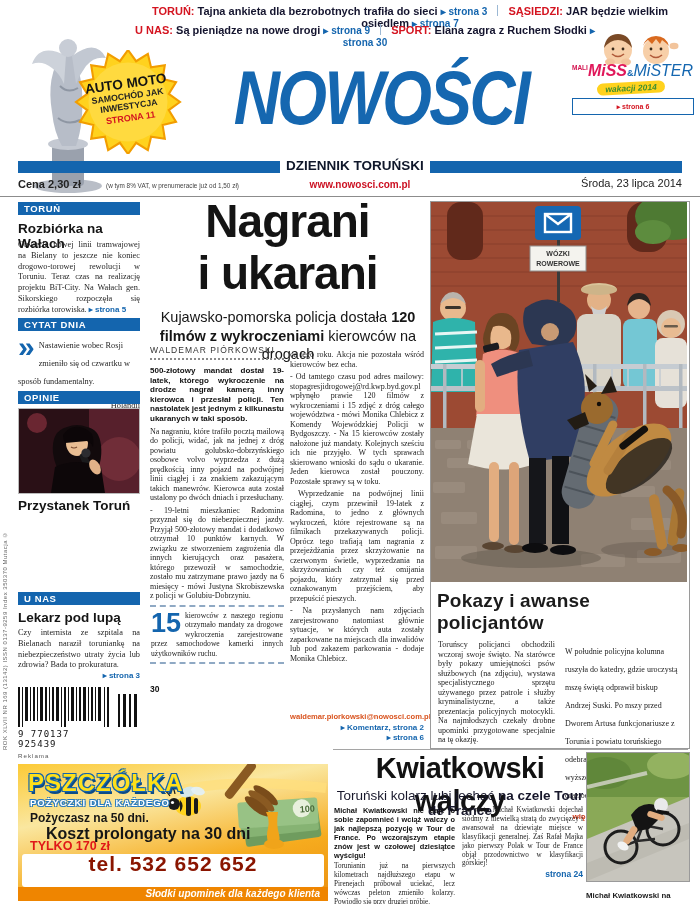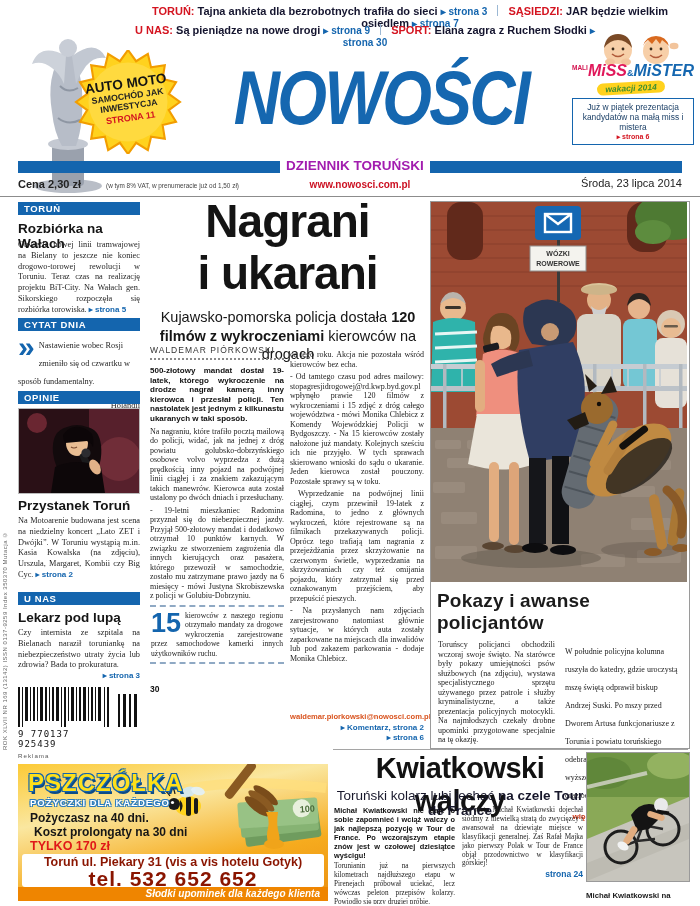--- a/index.html
+++ b/index.html
@@ -121,7 +121,7 @@
     <ellipse cx="86" cy="18" rx="4.5" ry="3.2" fill="#f2c49c"></ellipse>
   </svg>
   <div class="abs" style="left:572px;top:62px;width:118px;text-align:center;">
-    <span style="font-size:6.5px;color:#d41450;font-weight:bold;vertical-align:6px;">MALI</span><span style="font-size:16px;font-weight:bold;font-style:italic;color:#e0185a;">MiSS</span><span style="font-size:9px;font-weight:bold;color:#1567b0;">&amp;</span><span style="font-size:16px;font-weight:bold;font-style:italic;color:#1567b0;">MiSTER</span>
+    <span style="font-size:6.5px;color:#d41450;font-weight:bold;vertical-align:6px;">MALI</span><span style="font-size:16px;font-weight:bold;font-style:italic;color:#e0185a;">MiSS</span><span style="font-size:9px;font-weight:bold;color:#1567b0;">&amp;</span><span style="font-size:16px;font-weight:normal;font-style:italic;color:#1567b0;">MiSTER</span>
   </div>
   <div class="abs ctr" style="left:597px;top:82px;width:68px;background:#ffd21e;border-radius:7px;
        font-size:8.5px;font-weight:bold;font-style:italic;color:#3f8f2f;transform:rotate(-3deg);padding:1px 0;">wakacji 2014</div>

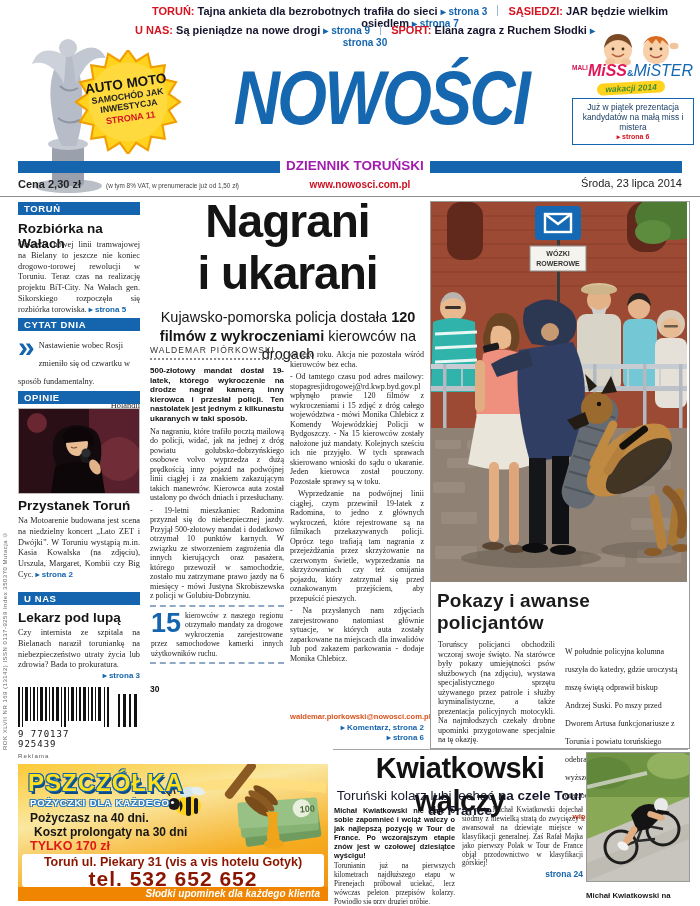--- a/index.html
+++ b/index.html
@@ -126,7 +126,6 @@
   <div class="abs ctr" style="left:597px;top:82px;width:68px;background:#ffd21e;border-radius:7px;
        font-size:8.5px;font-weight:bold;font-style:italic;color:#3f8f2f;transform:rotate(-3deg);padding:1px 0;">wakacji 2014</div>
   <div class="abs" style="left:572px;top:98px;width:116px;border:1px solid #1465ae;background:#fff;padding:3px 2px;">
-    <div class="ctr" style="font-size:8.4px;line-height:10px;color:#1b3f66;">Już w piątek prezentacja kandydatów na małą miss i mistera</div>
     <div class="ctr b" style="font-size:7px;color:#d41420;margin-top:1px;">▸ strona 6</div>
   </div>
 

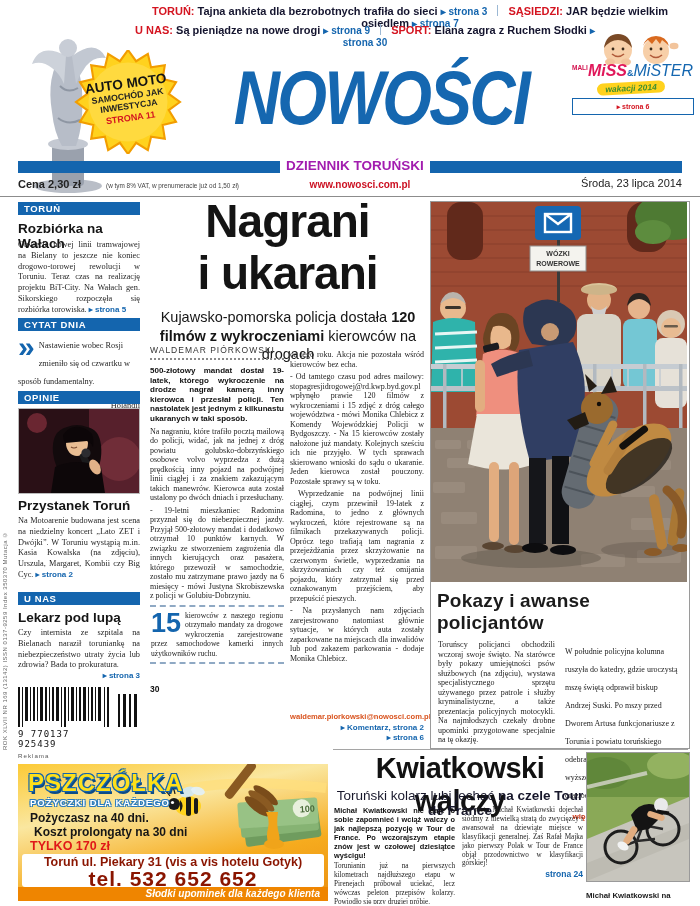--- a/index.html
+++ b/index.html
@@ -97,7 +97,7 @@
        transform:scaleX(0.84);">NOWOŚCI</div>
 
   <div class="abs" style="left:18px;top:161px;width:262px;height:12px;background:#1465ae;"></div>
-  <div class="abs ctr b" style="left:280px;top:158px;width:150px;font-size:13.5px;color:#a21caf;">DZIENNIK TORUŃSKI</div>
+  <div class="abs ctr b" style="left:280px;top:158px;width:150px;font-size:13.5px;color:#0f172a;">DZIENNIK TORUŃSKI</div>
   <div class="abs" style="left:430px;top:161px;width:252px;height:12px;background:#1465ae;"></div>
 
   <div class="abs b" style="left:18px;top:178px;font-size:11px;color:#222;">Cena 2,30 zł</div>

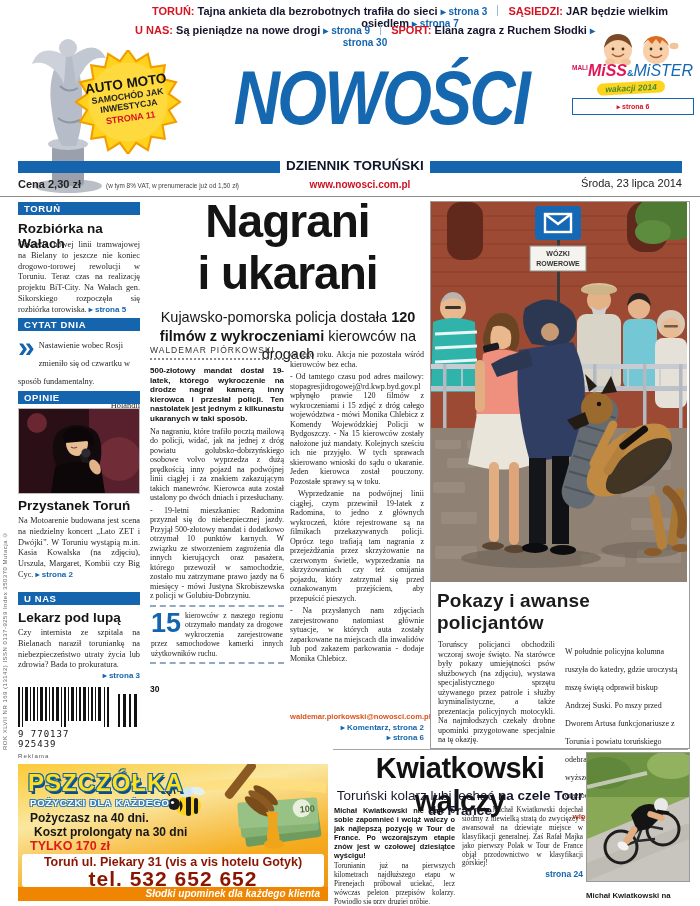--- a/index.html
+++ b/index.html
@@ -165,10 +165,6 @@
     <ellipse cx="76" cy="58" rx="5" ry="8" fill="#e2b288" transform="rotate(-30 76 58)"></ellipse>
   </svg>
   <div class="abs sb-title" style="left:18px;top:498px;width:122px;">Przystanek Toruń</div>
-  <div class="abs sb-body just" style="left:18px;top:516px;width:122px;">
-    <span>Na Motoarenie budowana jest scena na niedzielny koncert „Lato ZET i Dwójki”. W Toruniu wystąpią m.in. Kasia Kowalska (na zdjęciu), Urszula, Margaret, Kombii czy Big Cyc.</span>
-    <span class="pg sb-link">▸ strona 2</span>
-  </div>
 
   <div class="abs hdrbar" style="left:18px;top:592px;width:116px;">U NAS</div>
   <div class="abs sb-title" style="left:18px;top:610px;width:122px;">Lekarz pod lupą</div>

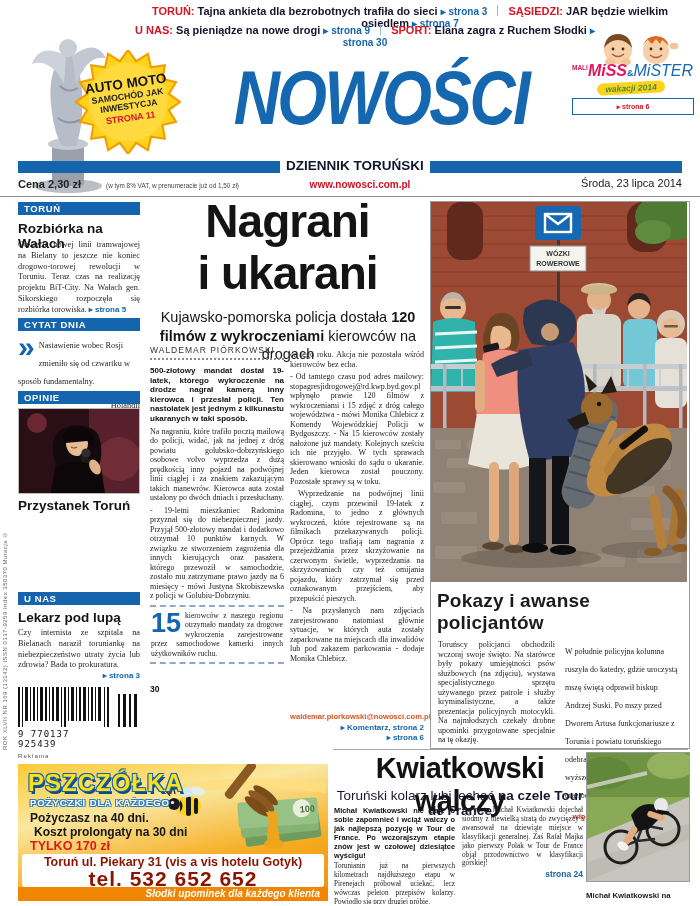--- a/index.html
+++ b/index.html
@@ -445,7 +445,7 @@
     </svg>
     <div class="abs brand" style="left:10px;top:5px;">PSZCZÓŁKA</div>
     <div class="abs tagline" style="left:12px;top:33px;">POŻYCZKI DLA KAŻDEGO</div>
-    <div class="abs b" style="left:12px;top:47px;font-size:12px;color:#161616;">Pożyczasz na 40 dni.</div>
+    <div class="abs b" style="left:12px;top:47px;font-size:12px;color:#161616;">Pożyczasz na 50 dni.</div>
     <div class="abs b" style="left:16px;top:61px;font-size:12px;color:#161616;">Koszt prolongaty na 30 dni</div>
     <div class="abs b" style="left:12px;top:75px;font-size:12.5px;color:#e01818;">TYLKO 170 zł</div>
     <div class="abs" style="left:4px;top:90px;width:302px;height:33px;background:#fff;border-radius:3px;">

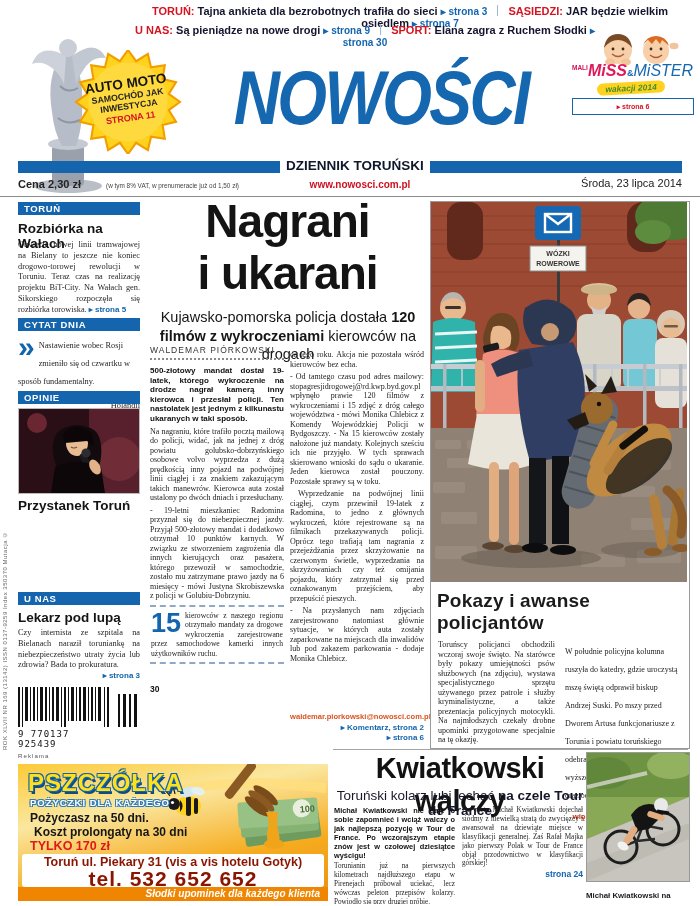--- a/index.html
+++ b/index.html
@@ -446,7 +446,7 @@
     <div class="abs brand" style="left:10px;top:5px;">PSZCZÓŁKA</div>
     <div class="abs tagline" style="left:12px;top:33px;">POŻYCZKI DLA KAŻDEGO</div>
     <div class="abs b" style="left:12px;top:47px;font-size:12px;color:#161616;">Pożyczasz na 50 dni.</div>
-    <div class="abs b" style="left:16px;top:61px;font-size:12px;color:#161616;">Koszt prolongaty na 30 dni</div>
+    <div class="abs b" style="left:28px;top:61px;font-size:16px;color:#161616;">Koszt prolongaty na 30 dni</div>
     <div class="abs b" style="left:12px;top:75px;font-size:12.5px;color:#e01818;">TYLKO 170 zł</div>
     <div class="abs" style="left:4px;top:90px;width:302px;height:33px;background:#fff;border-radius:3px;">
       <div class="ctr b" style="font-size:12.5px;color:#8a1500;margin-top:1px;">Toruń ul. Piekary 31 (vis a vis hotelu Gotyk)</div>

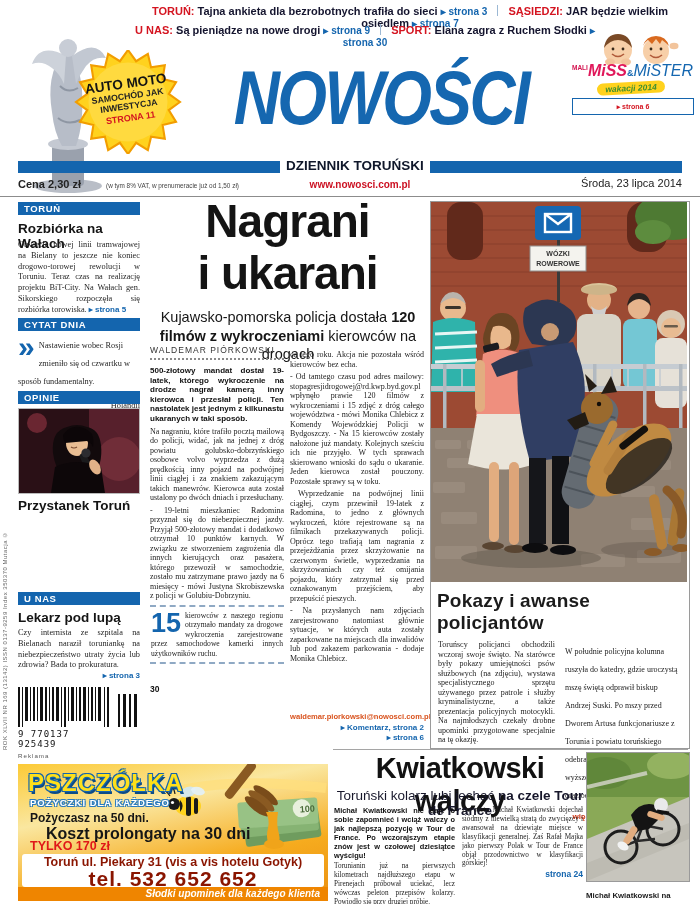--- a/index.html
+++ b/index.html
@@ -449,7 +449,6 @@
     <div class="abs b" style="left:28px;top:61px;font-size:16px;color:#161616;">Koszt prolongaty na 30 dni</div>
     <div class="abs b" style="left:12px;top:75px;font-size:12.5px;color:#e01818;">TYLKO 170 zł</div>
     <div class="abs" style="left:4px;top:90px;width:302px;height:33px;background:#fff;border-radius:3px;">
-      <div class="ctr b" style="font-size:12.5px;color:#8a1500;margin-top:1px;">Toruń ul. Piekary 31 (vis a vis hotelu Gotyk)</div>
       <div class="ctr" style="font-size:21px;font-weight:900;line-height:19px;color:#8a1500;letter-spacing:1px;">tel. 532 652 652</div>
     </div>
     <div class="abs rt" style="left:0;top:123px;width:302px;height:14px;background:#ef8500;color:#fff;

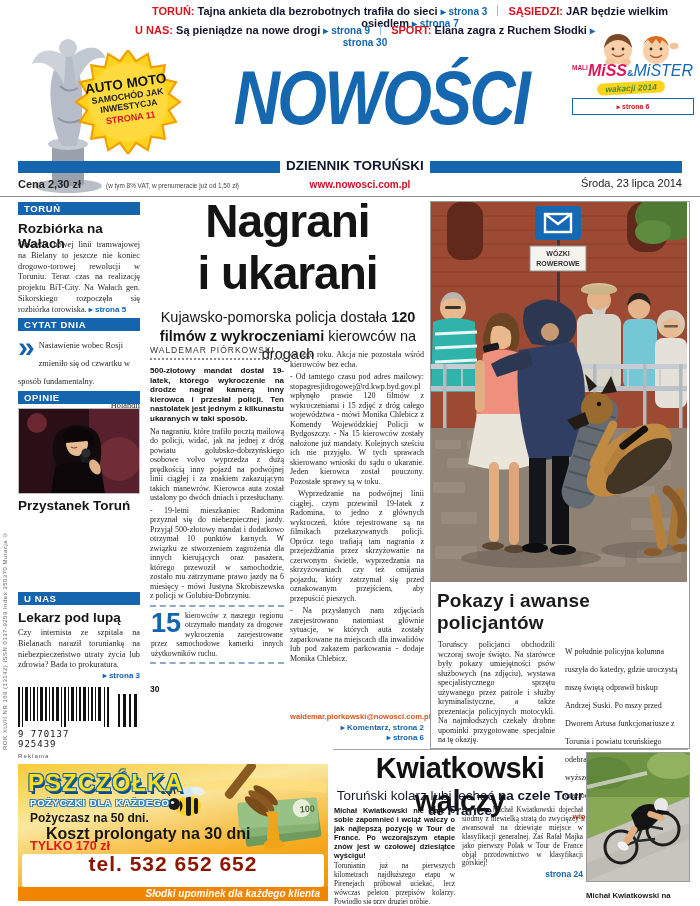--- a/index.html
+++ b/index.html
@@ -461,7 +461,7 @@
   </div>
   <div class="abs sportTxt just" style="left:334px;top:806px;width:121px;height:98px;overflow:hidden;">
     <p class="sportLead">Michał Kwiatkowski nie daje o sobie zapomnieć i wciąż walczy o jak najlepszą pozycję w Tour de France. Po wczorajszym etapie znów jest w czołowej dziesiątce wyścigu!</p>
-    <p>Torunianin już na pierwszych kilometrach najdłuższego etapu w Pirenejach próbował uciekać, lecz wówczas peleton przepisów kolarzy. Powiodło się przy drugiej próbie.</p>
+    <p>Torunianin już na pierwszych kilometrach najdłuższego etapu w Pirenejach próbował uciekać, lecz wówczas peleton zmieniło kolarzy. Powiodło się przy drugiej próbie.</p>
   </div>
   <div class="abs sportTxt just" style="left:462px;top:806px;width:121px;height:98px;overflow:hidden;">
     <p>Do mety Michał Kwiatkowski dojechał siódmy z niewielką stratą do zwycięzcy i awansował na dziewiąte miejsce w klasyfikacji generalnej. Zaś Rafał Majka jako pierwszy Polak w Tour de France objął przodownictwo w klasyfikacji górskiej!</p>

